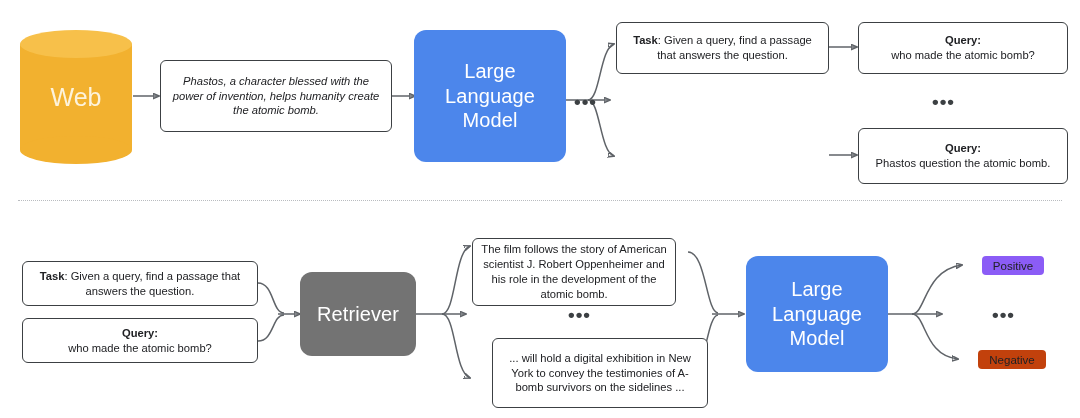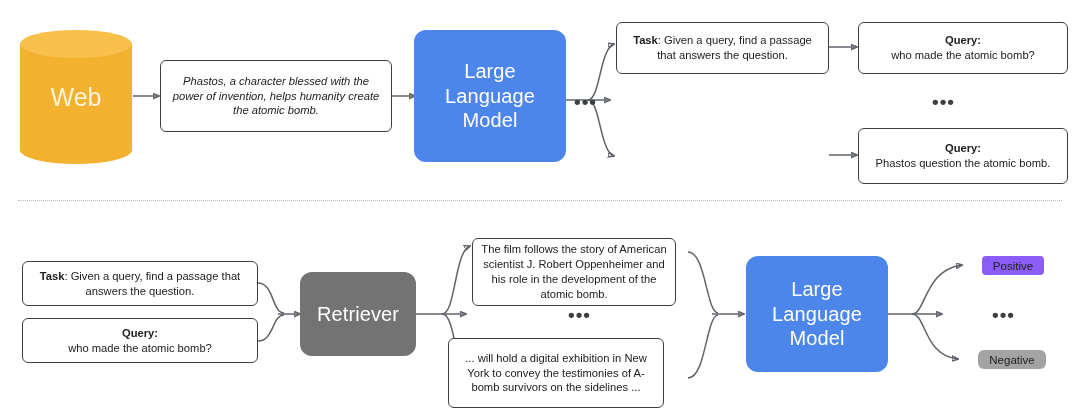--- a/index.html
+++ b/index.html
@@ -243,7 +243,7 @@
     <span class="lbl">The film follows the story of American scientist J. Robert Oppenheimer and his role in the development of the atomic bomb.</span>
   </div>
 
-  <div class="box" style="left:448px; top:338px; width:216px; height:70px;">
+  <div class="box" style="left:492px; top:338px; width:216px; height:70px;">
     <span class="lbl">... will hold a digital exhibition in New York to convey the testimonies of A-bomb survivors on the sidelines ...</span>
   </div>
 

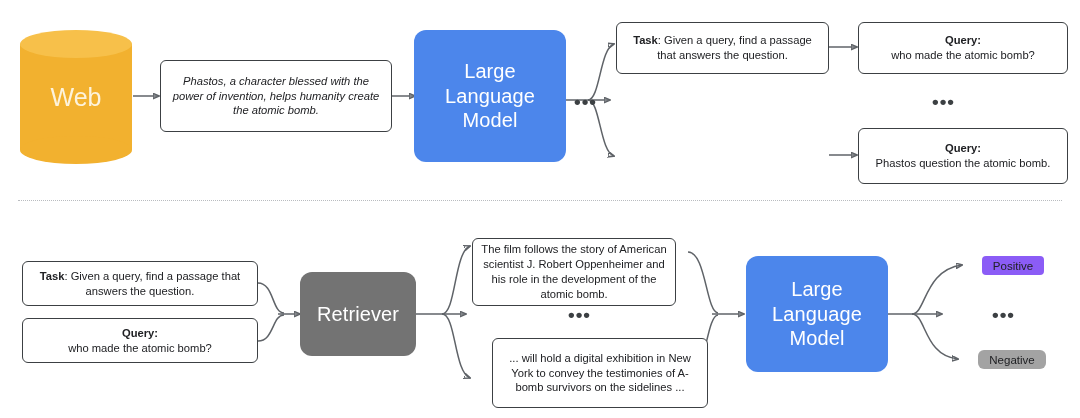--- a/index.html
+++ b/index.html
@@ -103,7 +103,7 @@
     padding: 0 8px;
   }
   .badge.positive { background: #8b5cf6; }
-  .badge.negative { background: #a3a3a3; border-radius: 6px; }
+  .badge.negative { background: #c2410c; }
 
   
   .ellipsis {

